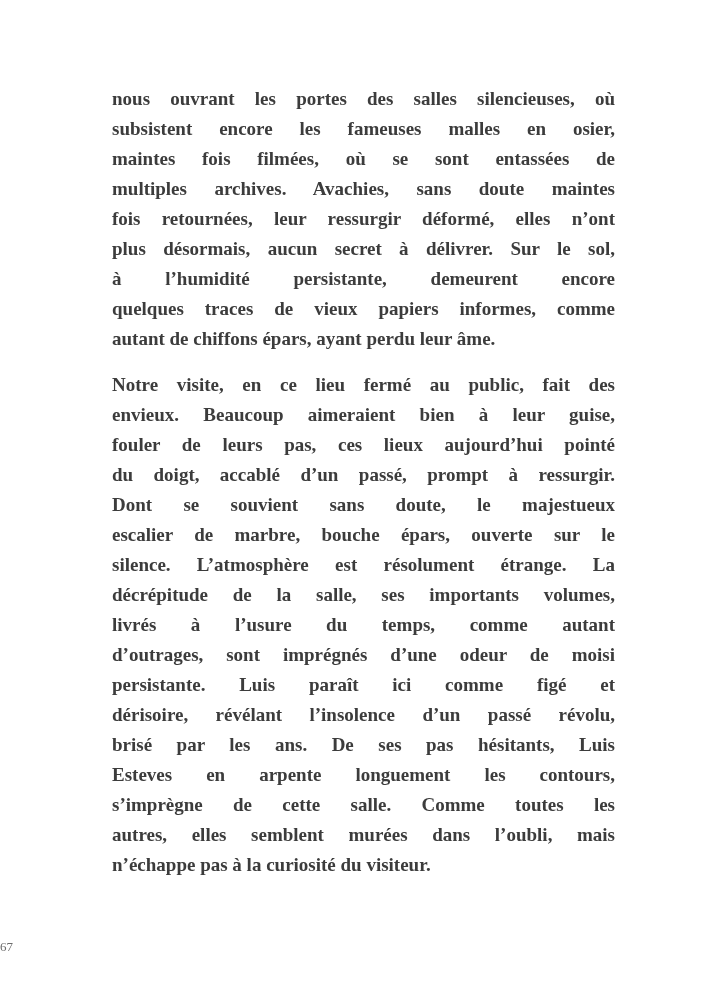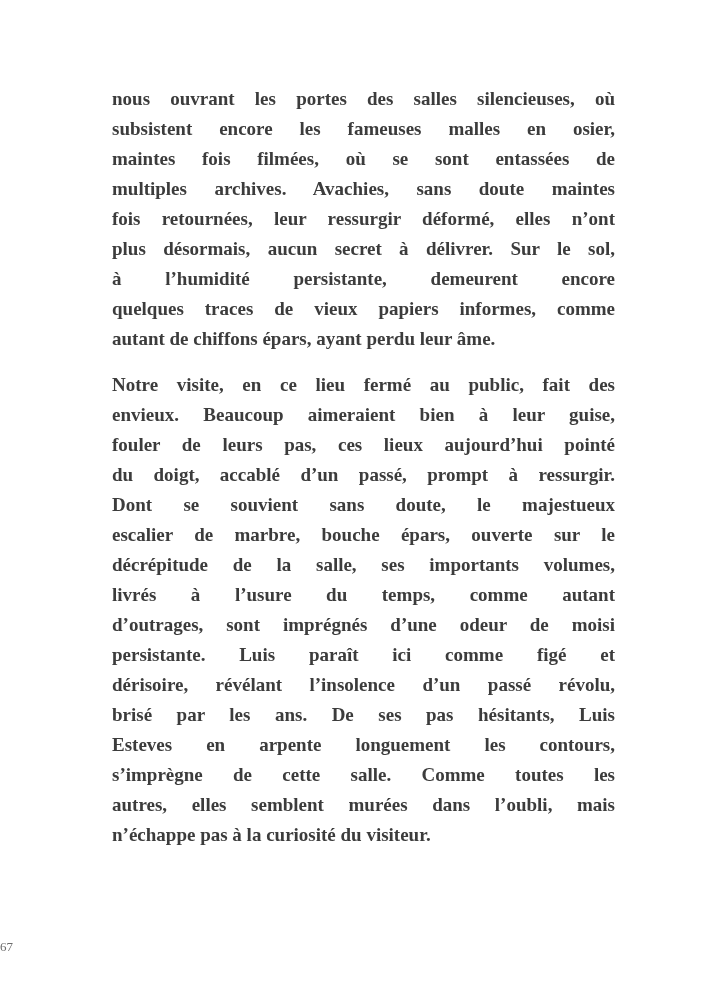--- a/index.html
+++ b/index.html
@@ -80,6 +80,7 @@
       <div class="line">du doigt, accablé d’un passé, prompt à ressurgir.</div>
       <div class="line">Dont se souvient sans doute, le majestueux</div>
       <div class="line">escalier de marbre, bouche épars, ouverte sur le</div>
+      <div class="line">silence. L’atmosphère est résolument étrange. La</div>
       <div class="line">décrépitude de la salle, ses importants volumes,</div>
       <div class="line">livrés à l’usure du temps, comme autant</div>
       <div class="line">d’outrages, sont imprégnés d’une odeur de moisi</div>

